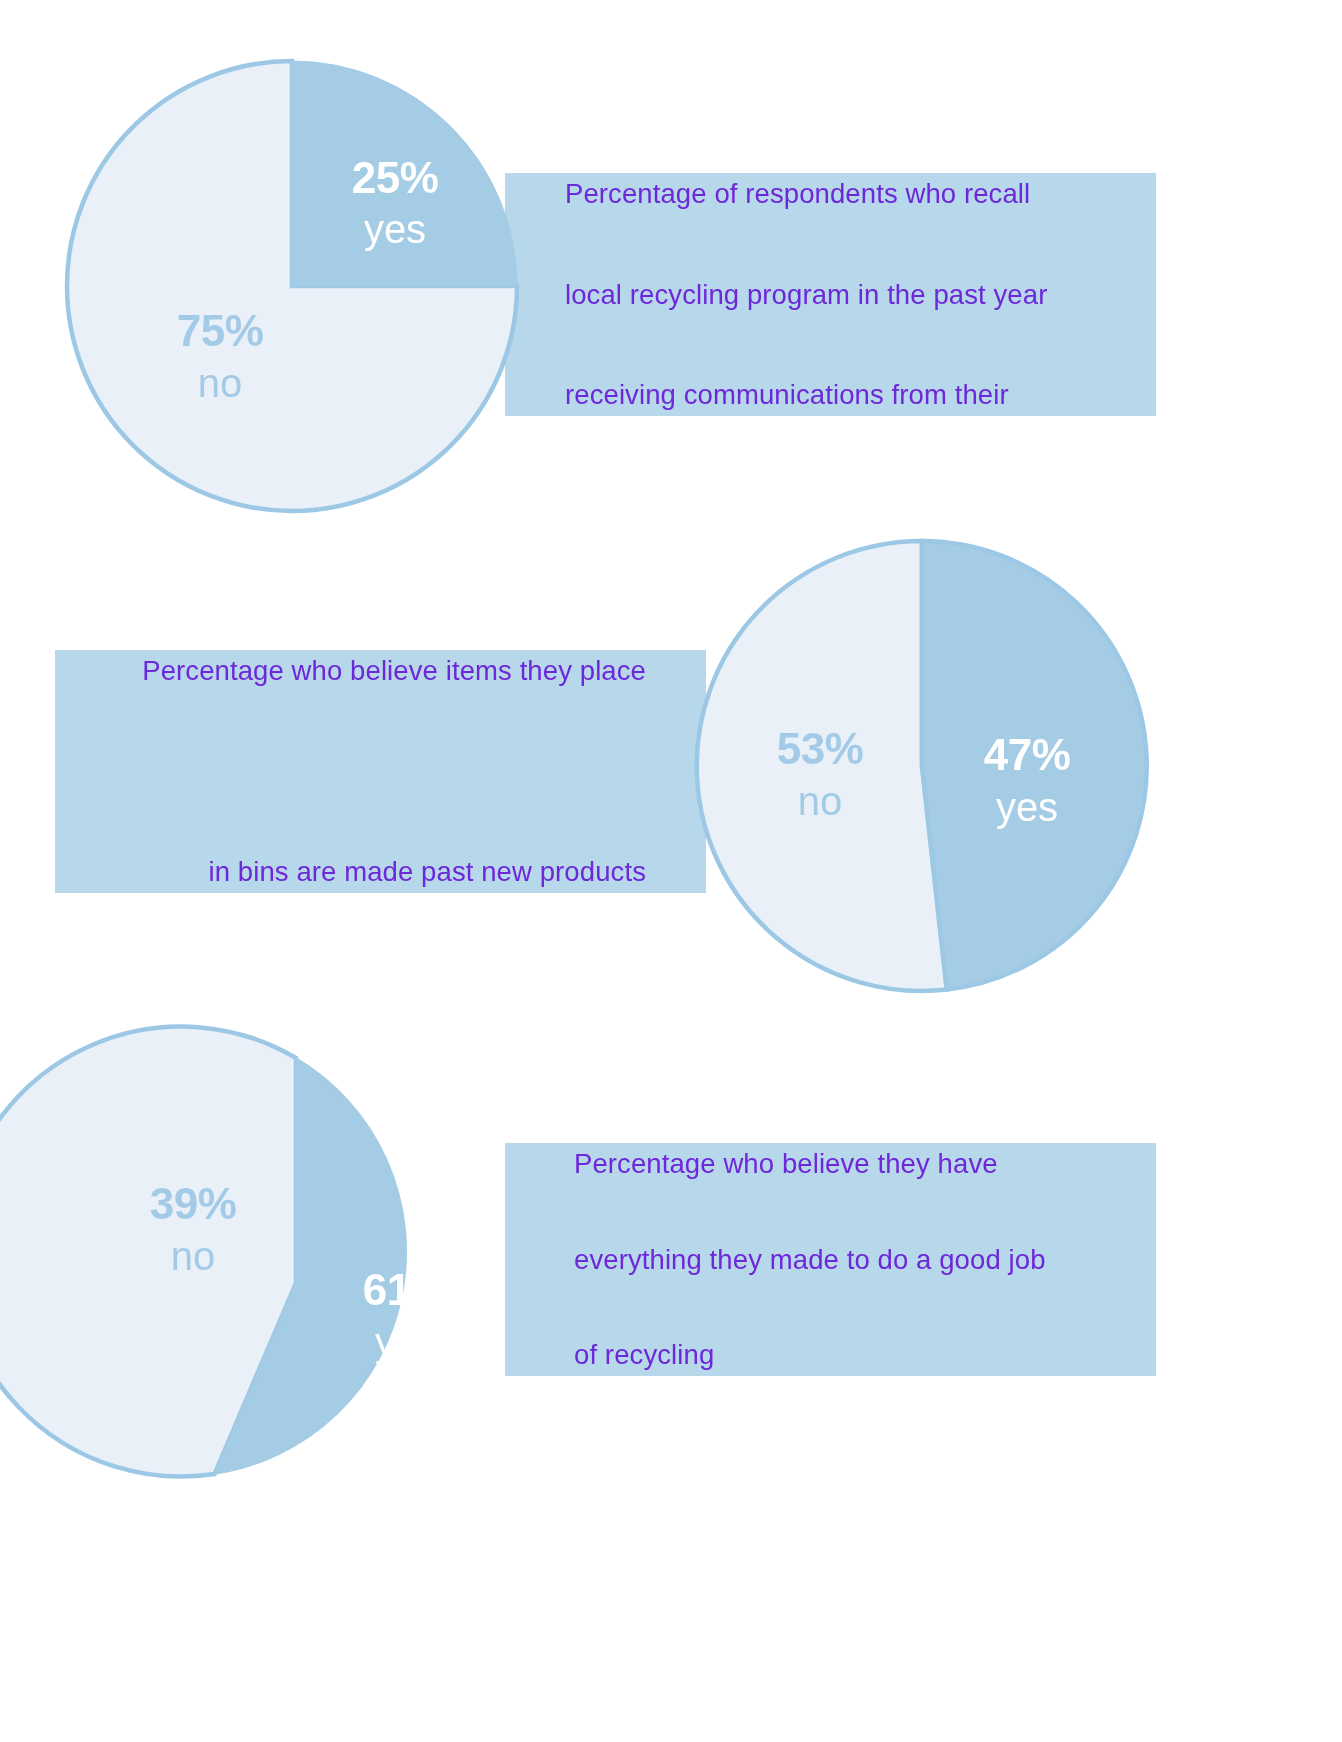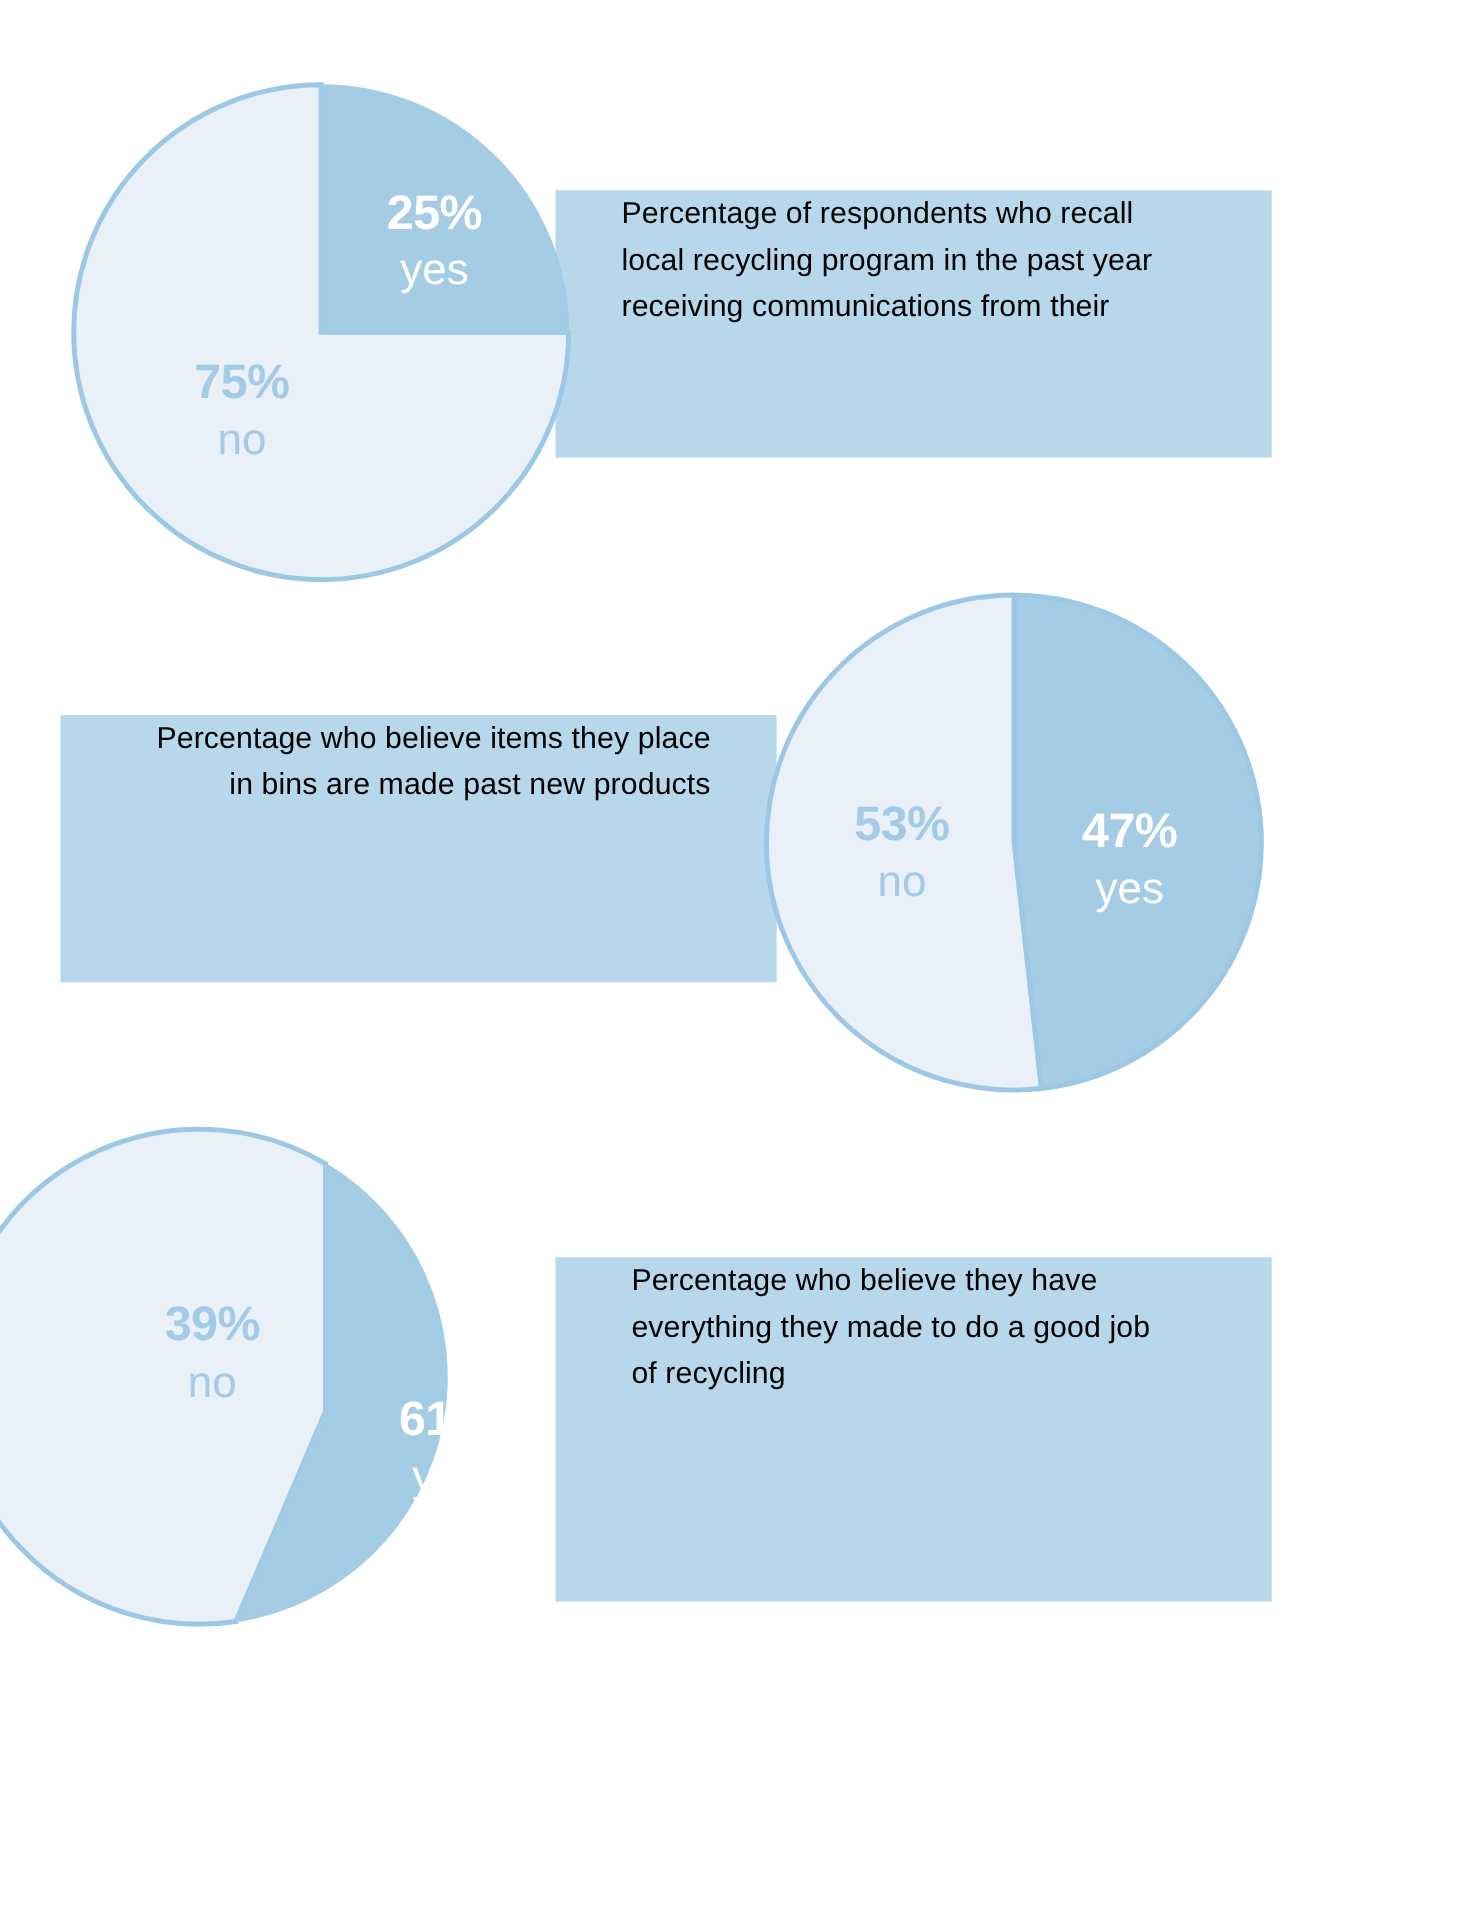--- a/index.html
+++ b/index.html
@@ -64,7 +64,7 @@
     position: absolute;
     z-index: 2;
   }
-  .pie-1 { left: 62px;  top: 72px; }
+  .pie-1 { left: 62px;  top: 56px; }
   .pie-2 { left: 692px; top: 536px; }
   .pie-3 { left: 66px;  top: 1053px; }
 

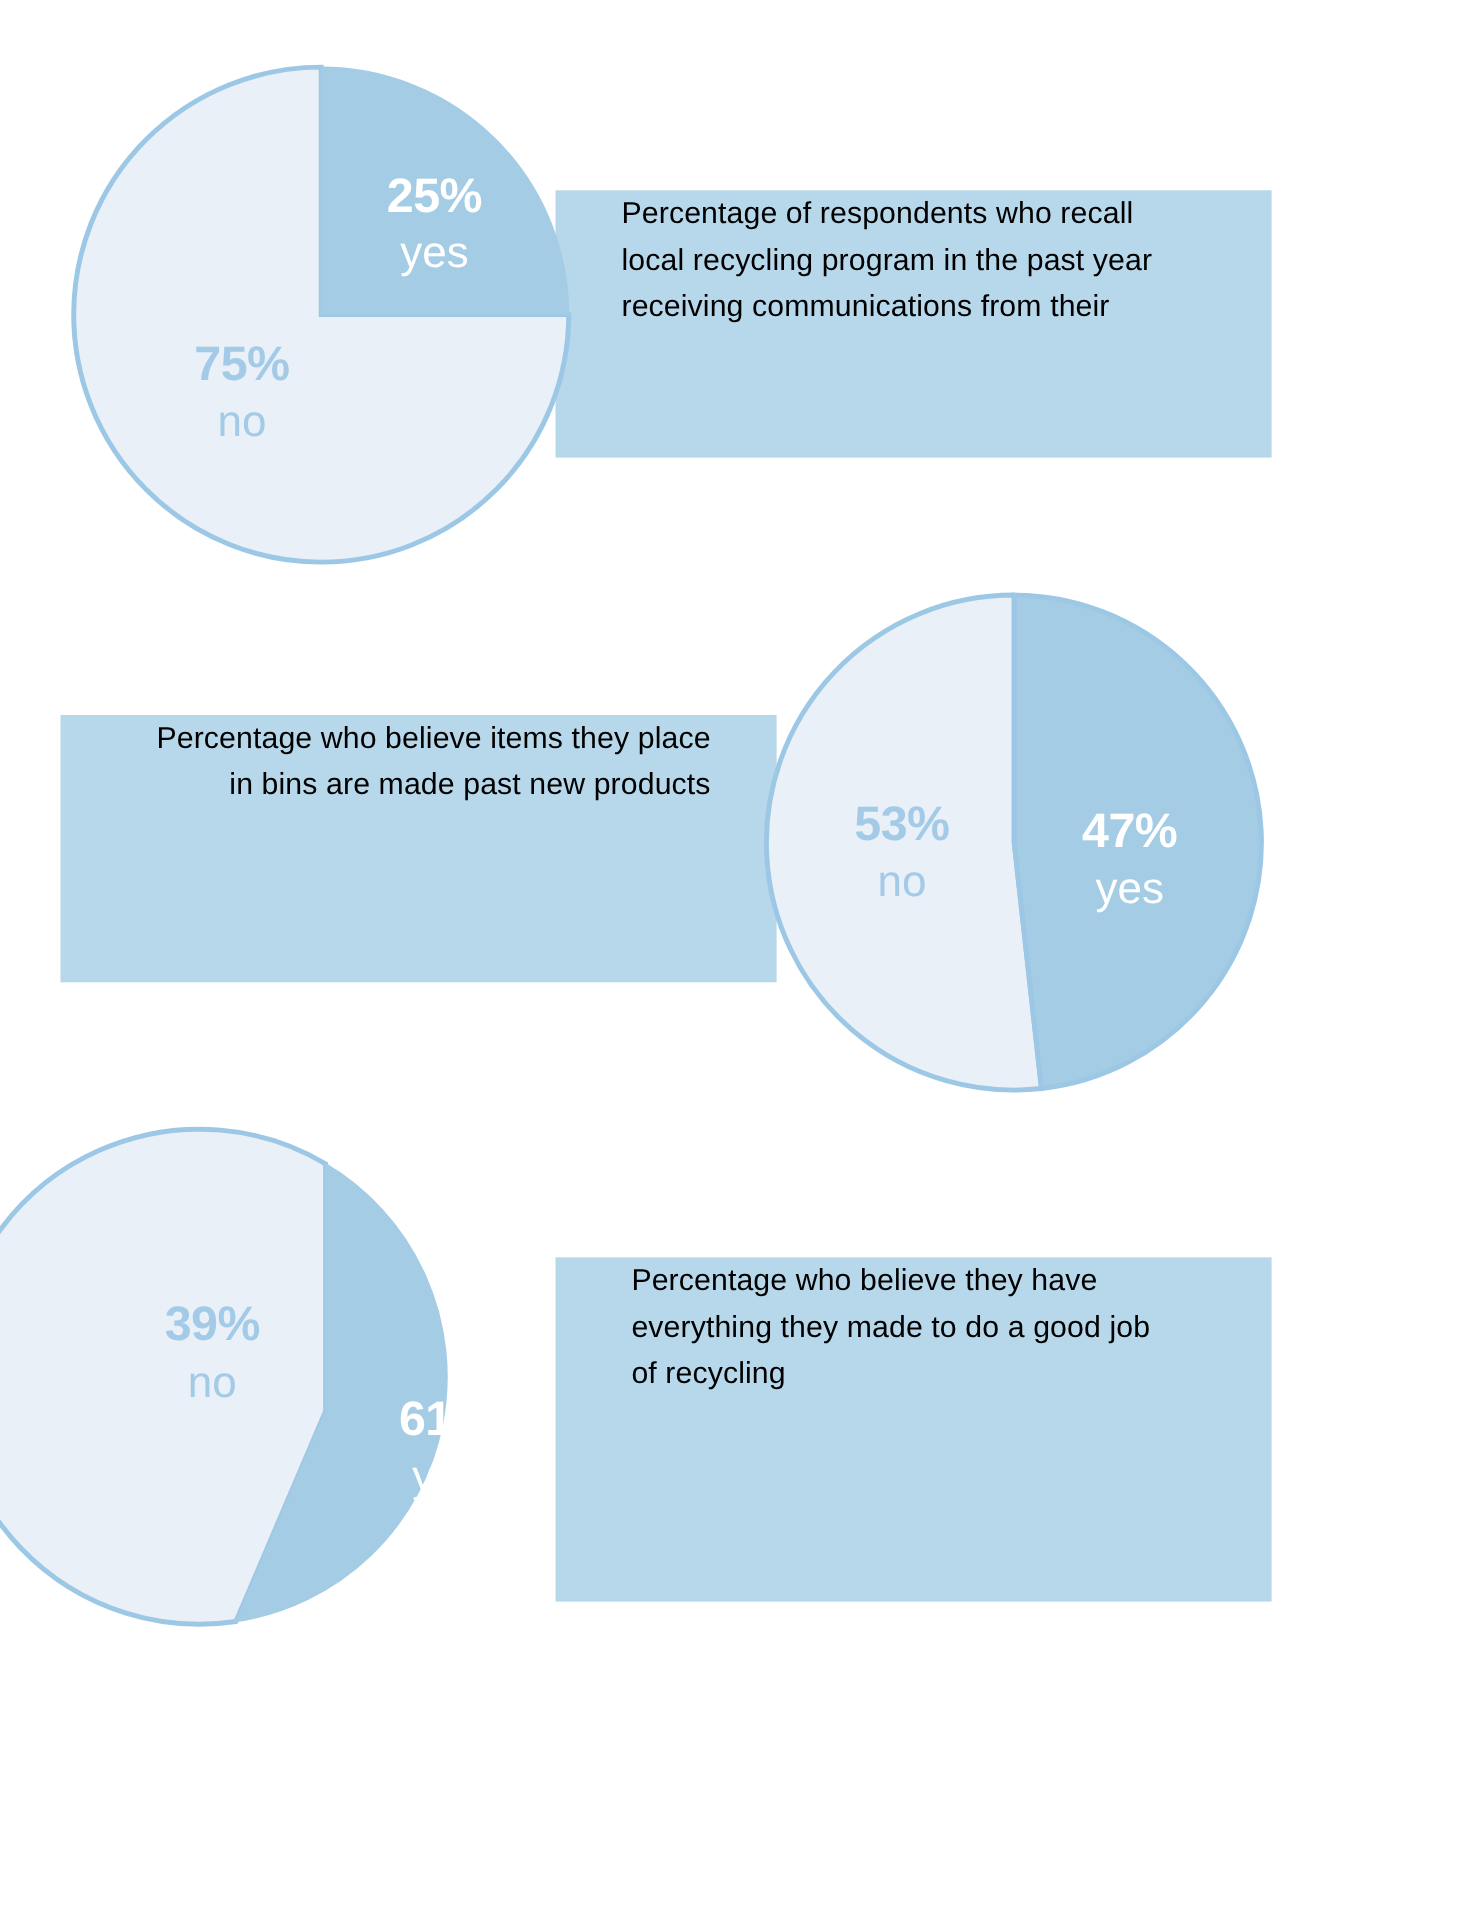--- a/index.html
+++ b/index.html
@@ -28,8 +28,8 @@
     box-sizing: border-box;
     display: flex;
     flex-direction: column;
-    justify-content: flex-start;
-    color: #000000;
+    justify-content: space-between;
+    color: #6d28d9;
     font-size: 27.5px;
     line-height: 1.52;
     letter-spacing: 0.1px;

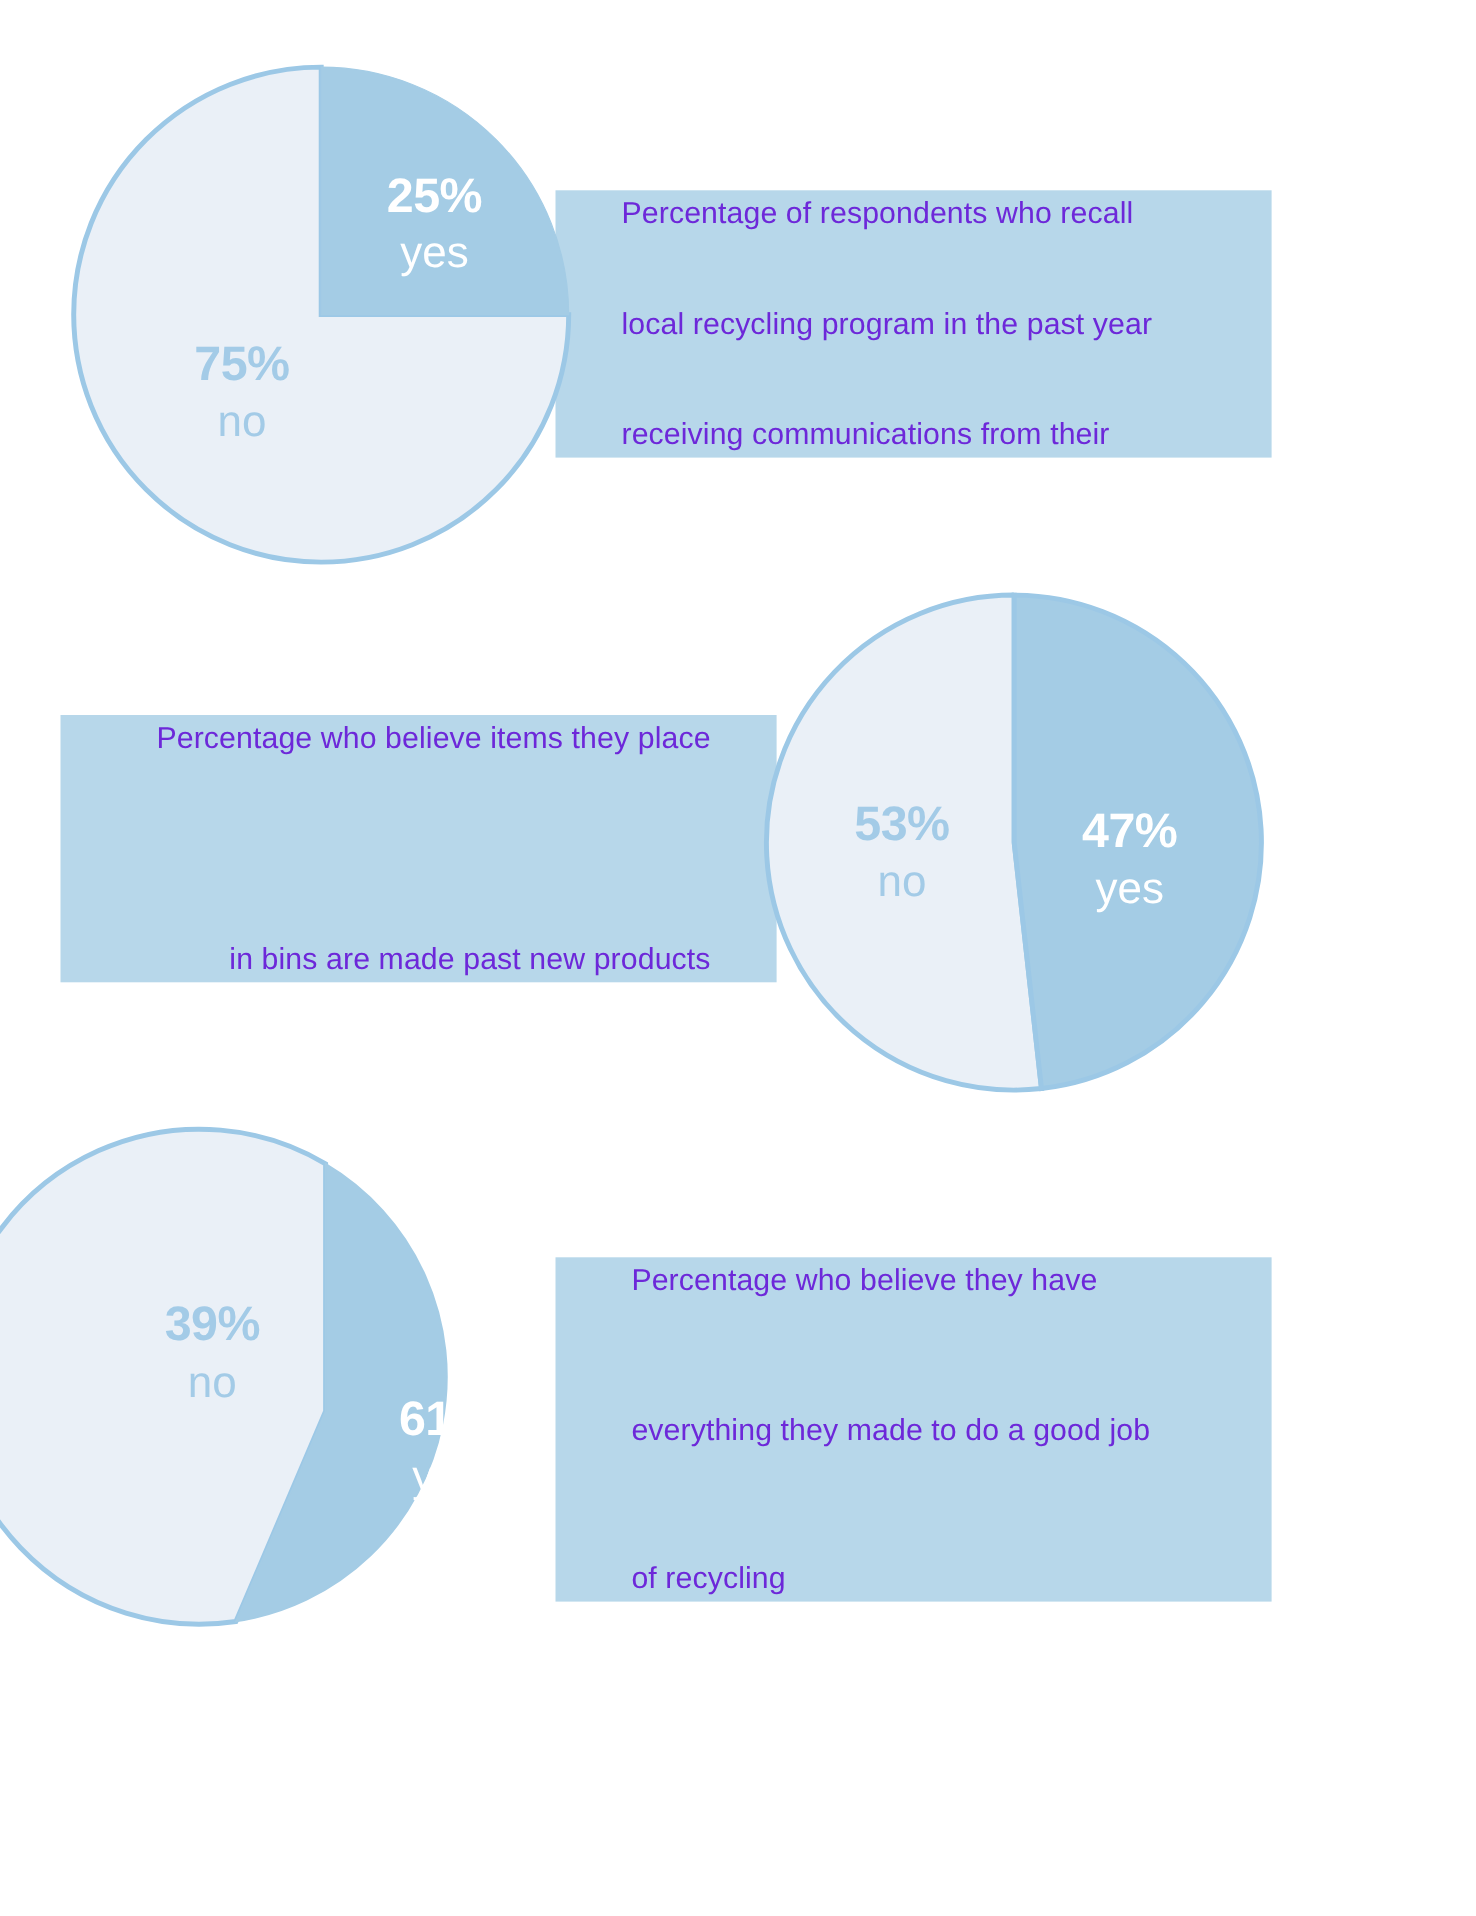--- a/index.html
+++ b/index.html
@@ -53,7 +53,7 @@
   }
   .callout-3 {
     left: 505px;  top: 1143px;
-    width: 651px; height: 313px;
+    width: 651px; height: 233px;
     padding-left: 69px;
     text-align: left;
     align-items: flex-start;

